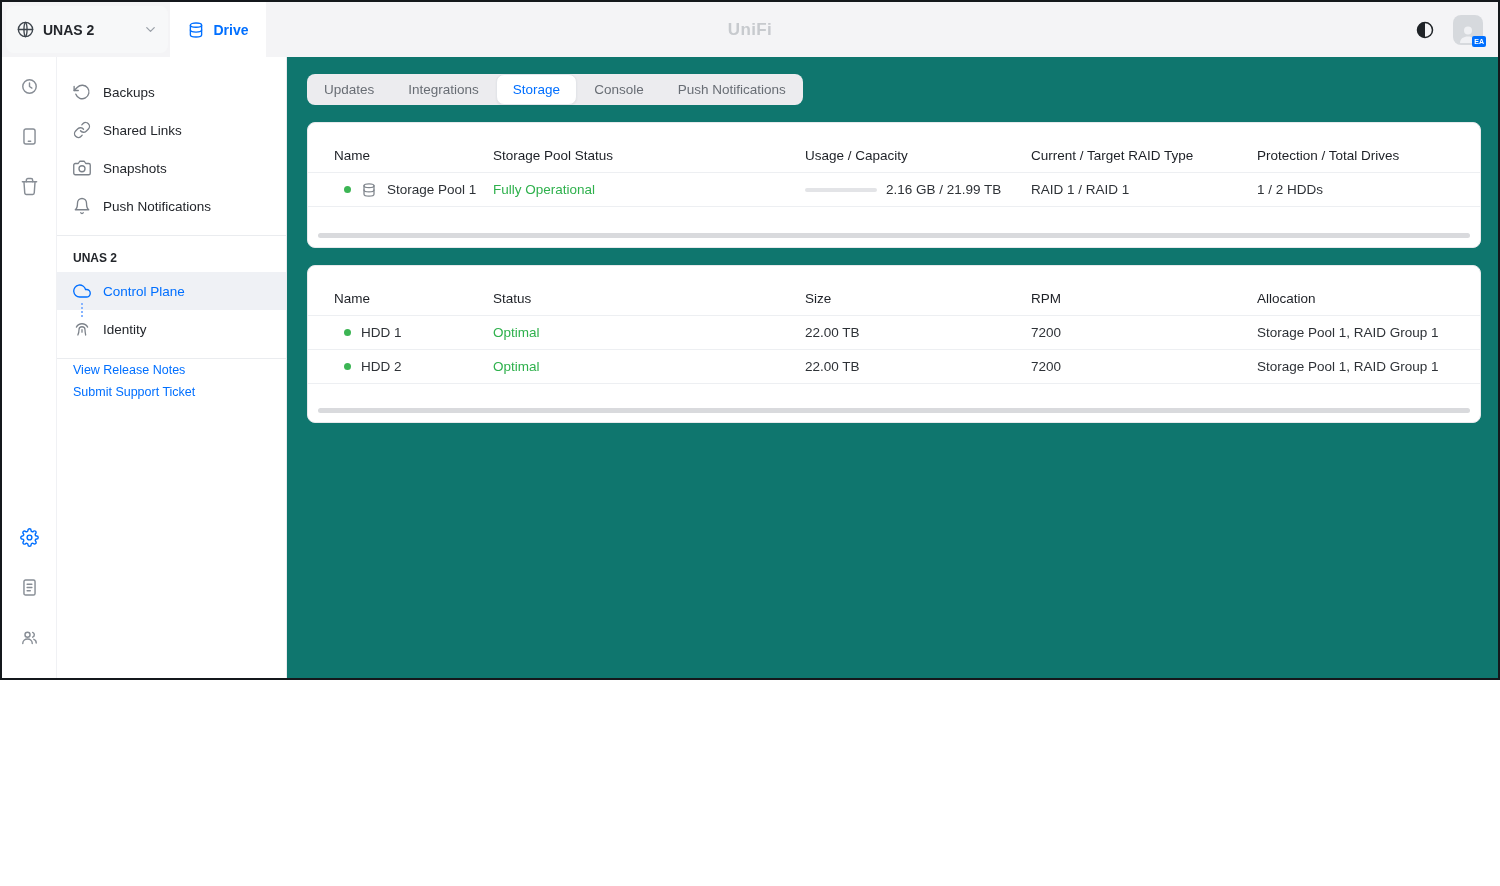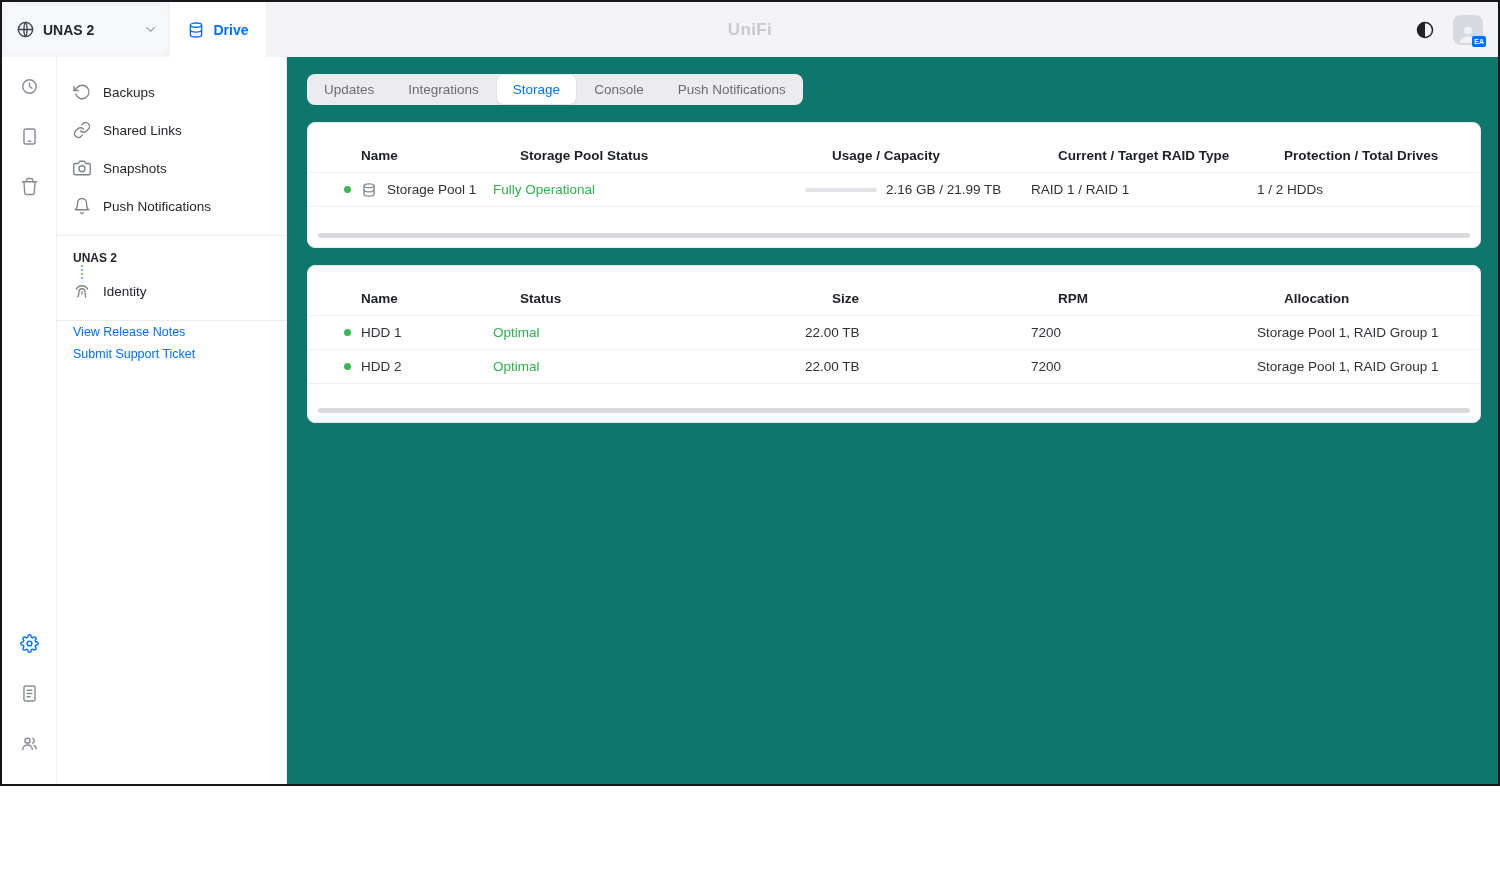--- a/index.html
+++ b/index.html
@@ -8,7 +8,7 @@
   svg { display:block; }
   .icon { display:inline-flex; align-items:center; justify-content:center; }
 
-  .app { width:1500px; height:786px; border:2px solid #14181c; background:#f6f6f8; display:flex; flex-direction:column; overflow:hidden; }
+  .app { width:1500px; height:680px; border:2px solid #14181c; background:#f6f6f8; display:flex; flex-direction:column; overflow:hidden; }
 
   
   .topbar { height:55px; flex:0 0 55px; background:#f4f4f6; display:flex; align-items:stretch; position:relative; }

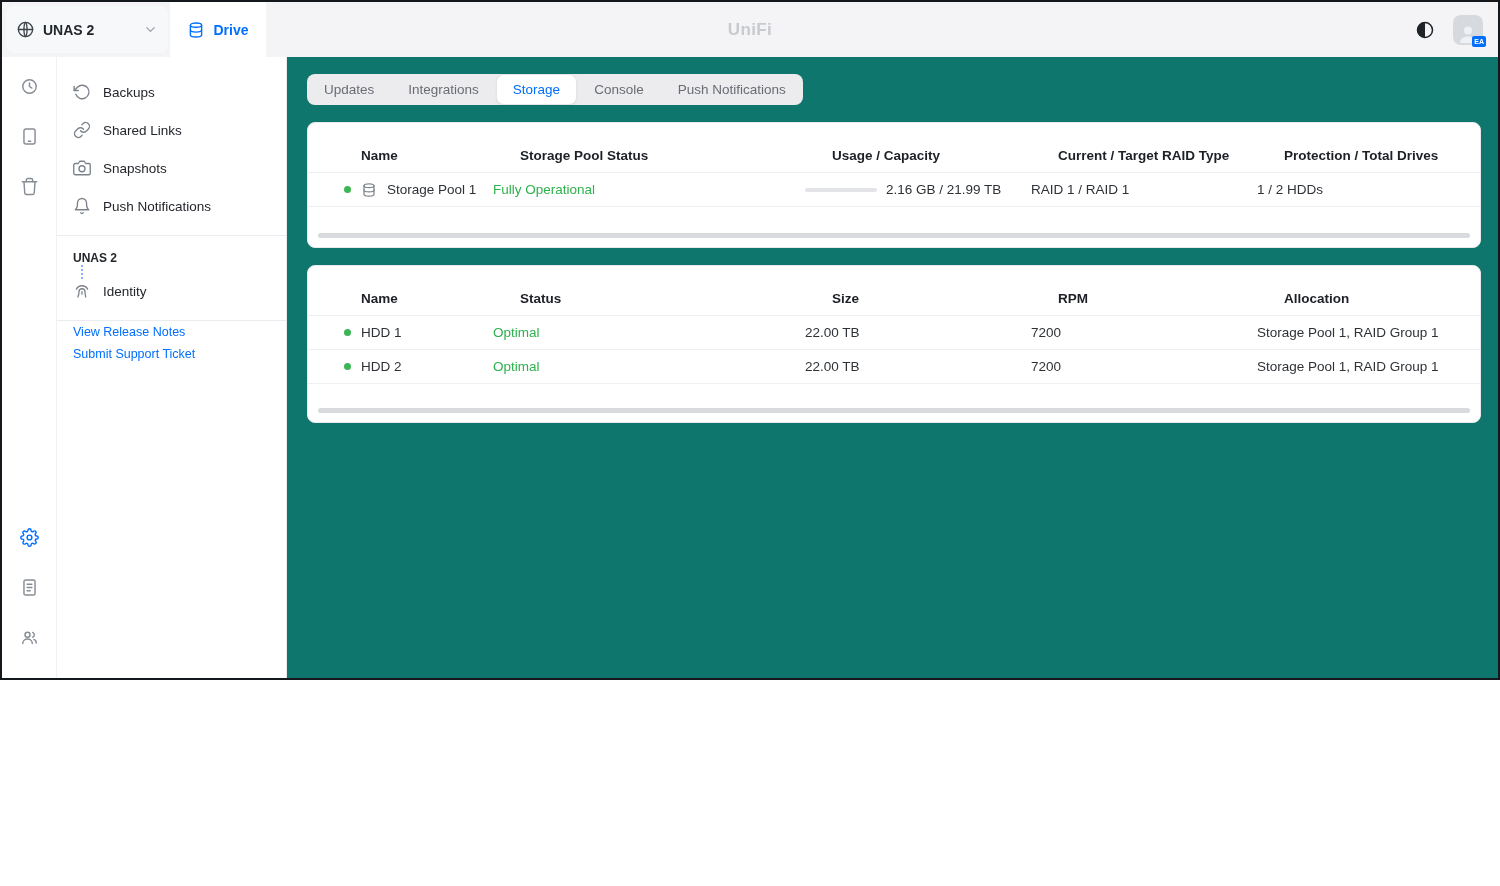--- a/index.html
+++ b/index.html
@@ -58,7 +58,7 @@
   .card.pools { height:126px; }
   .card.drives { height:158px; }
   .trow { display:grid; grid-template-columns:159px 312px 226px 226px 1fr; align-items:center; padding:0 26px; height:34px; flex:0 0 34px; border-bottom:1px solid #edeff2; }
-  .trow.head .cell { font-weight:700; color:#1d2026;margin-left:27px; }
+  .trow.head .cell { font-weight:400; color:#1d2026; }
   .cell { font-size:13.5px; color:#2e3237; }
   .status-ok { color:#2fb14d; }
   .name-cell { display:flex; align-items:center; gap:10px; padding-left:10px; }

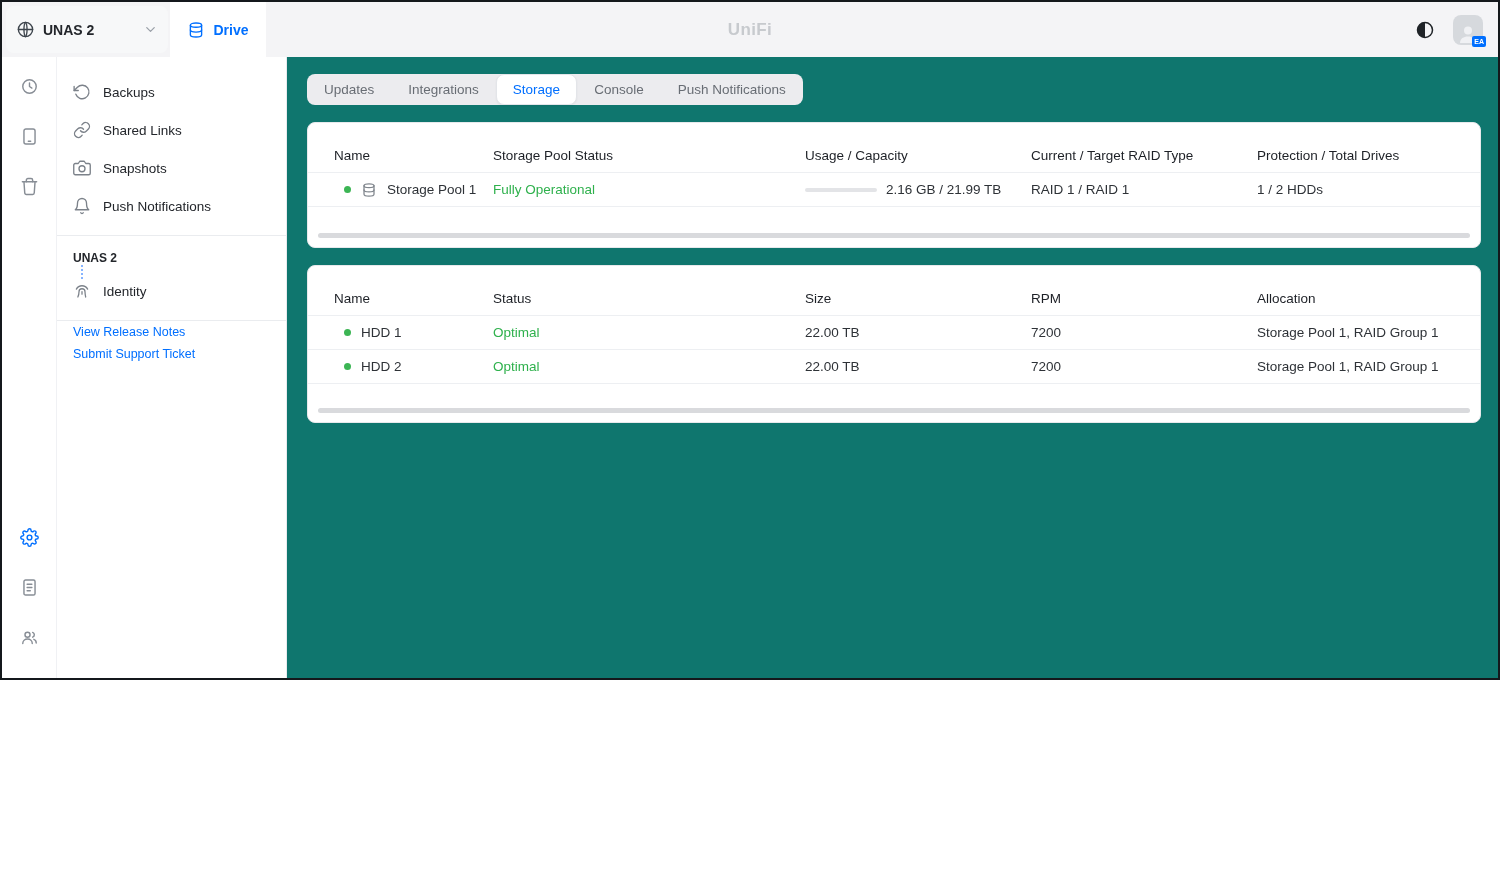--- a/index.html
+++ b/index.html
@@ -209,6 +209,14 @@
       <div class="sb-divider"></div>
       <div class="section-label">UNAS 2</div>
 
+      <div class="menu-item active">
+        <span class="icon">
+          <svg viewBox="0 0 24 24" fill="none" stroke="currentColor" stroke-width="1.8" stroke-linecap="round" stroke-linejoin="round">
+              <path d="M18 10h-1.26A8 8 0 1 0 9 20h9a5 5 0 0 0 0-10z"></path>
+            </svg>
+        </span>
+        <span>Control Plane</span>
+      </div>
       <div class="connector-wrap">
           <div class="connector-line"></div>
         </div>

